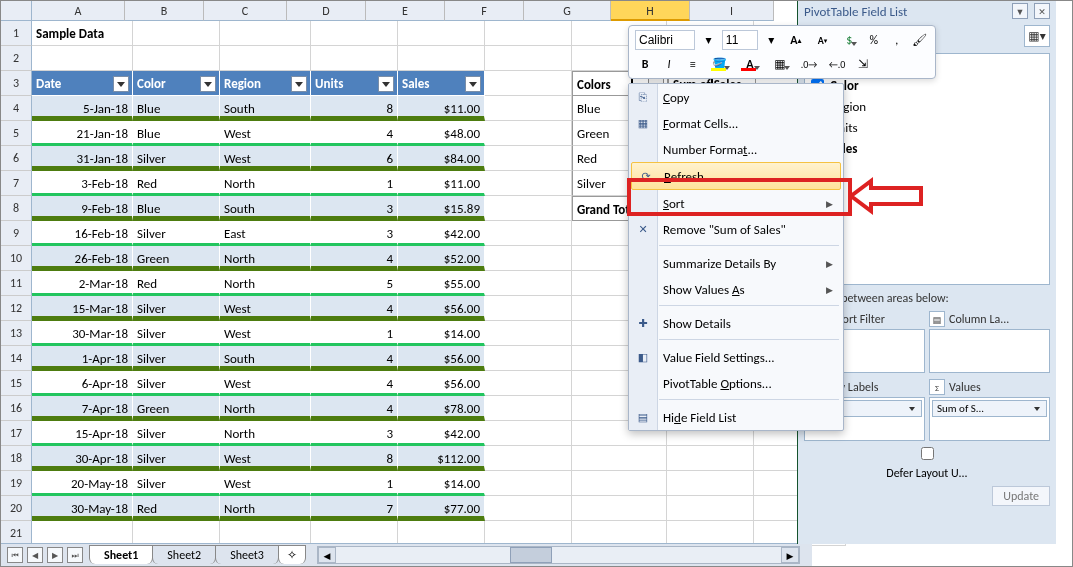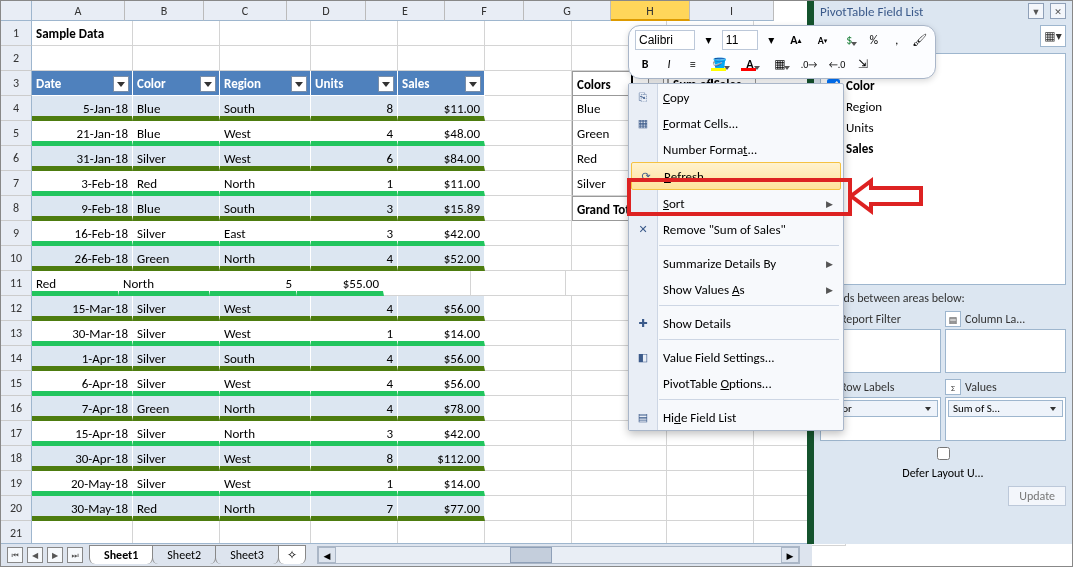--- a/index.html
+++ b/index.html
@@ -67,7 +67,7 @@
 .hscroll .arr.r{right:0;}
 
 
-.panel{position:absolute;top:0;right:0;bottom:22px;width:258px;background:var(--panel-bg);border-left:7px solid #14532d;font-size:12px;}
+.panel{position:absolute;top:0;right:16px;bottom:22px;width:258px;background:var(--panel-bg);border-left:1px solid #14532d;font-size:12px;}
 .panel-head{display:flex;justify-content:space-between;align-items:center;padding:2px 6px;color:#3b5a8a;font-weight:500;}
 .panel-head .label-head{font-size:13px;}
 .panel-head .pxs{display:flex;gap:6px;}

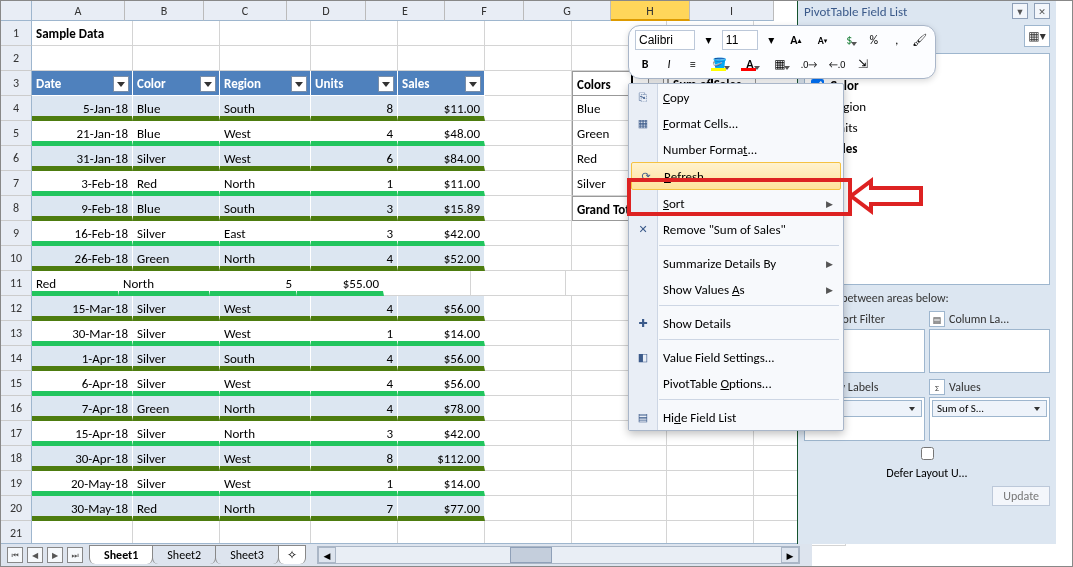--- a/index.html
+++ b/index.html
@@ -92,7 +92,7 @@
 .panel-foot .btn{margin-left:auto;padding:2px 10px;background:#f3f6fb;border:1px solid #bcc8d9;color:#777;font-size:12px;}
 
 
-.mini{position:absolute;left:627px;top:24px;width:294px;background:#fcfdff;border:1px solid #a9b6c9;border-radius:12px;box-shadow:0 2px 6px rgba(0,0,0,.15);padding:4px 6px;z-index:50;}
+.mini{position:absolute;left:627px;top:24px;width:294px;background:#fcfdff;border:1px solid #a9b6c9;border-radius:4px;box-shadow:0 2px 6px rgba(0,0,0,.15);padding:4px 6px;z-index:50;}
 .mini-row{display:flex;align-items:center;gap:4px;}
 .mini select, .mini .minp{font-size:12px;border:1px solid #bcc8d9;background:#fff;padding:0 3px;height:18px;}
 .mini .minp{width:52px;}

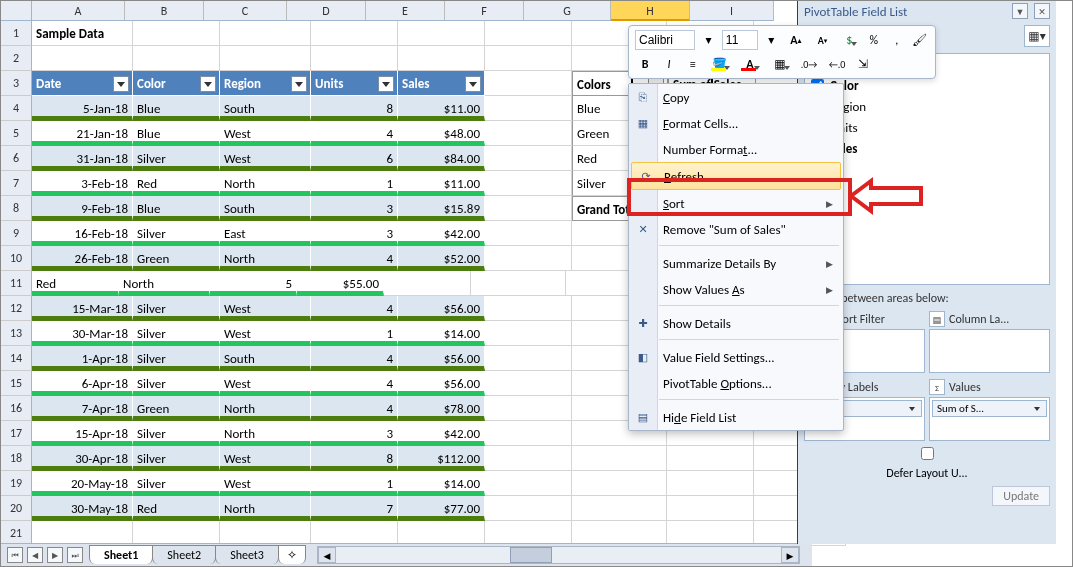--- a/index.html
+++ b/index.html
@@ -49,7 +49,7 @@
 .thcell .drop{position:absolute;right:3px;top:5px;width:14px;height:14px;background:#fff;border:1px solid #7a8ea8;display:flex;align-items:center;justify-content:center;}
 .thcell .drop:after{content:'';border-left:4px solid transparent;border-right:4px solid transparent;border-top:5px solid #333;}
 .stripeA{background:var(--table-stripe);border-right:1px solid #fff;border-bottom:5px solid #4d7c0f;}
-.stripeB{background:var(--table-row);border-right:1px solid #fff;border-bottom:5px solid #22c55e;}
+.stripeB{background:var(--table-row);border-right:1px solid #fff;border-bottom:3px solid #22c55e;}
 .pv-drop{position:absolute;right:3px;top:5px;width:14px;height:14px;background:#f4f4f4;border:1px solid #888;display:flex;align-items:center;justify-content:center;}
 .pv-drop:after{content:'';border-left:4px solid transparent;border-right:4px solid transparent;border-top:5px solid #333;}
 

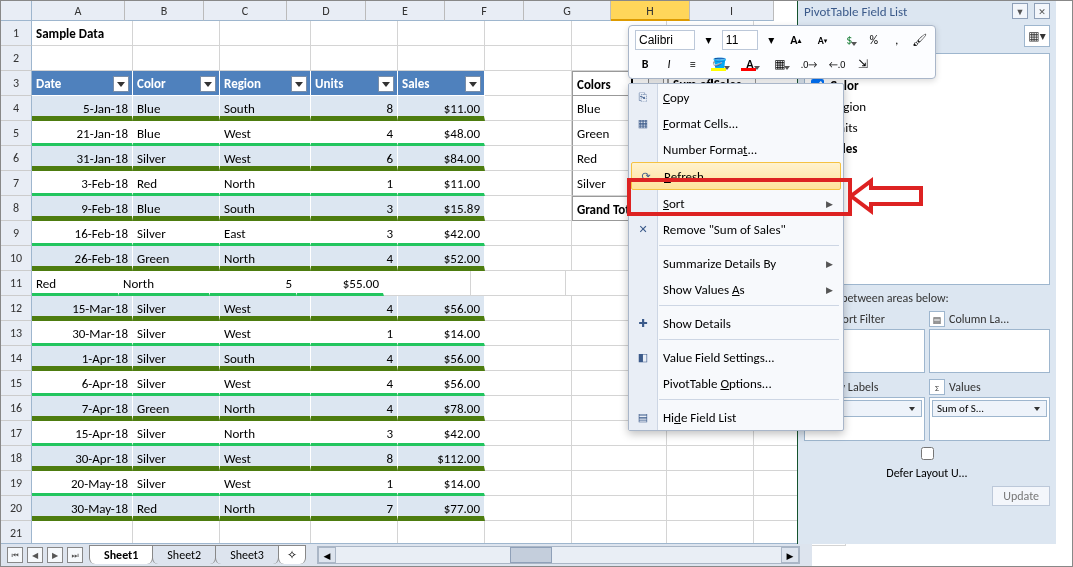--- a/index.html
+++ b/index.html
@@ -261,6 +261,7 @@
       </div>
       <div class="row">
         <div class="rn">11</div>
+        <div class="cell wA stripeB date">2-Mar-18</div>
         <div class="cell wB stripeB">Red</div>
         <div class="cell wC stripeB">North</div>
         <div class="cell wD stripeB num">5</div>

